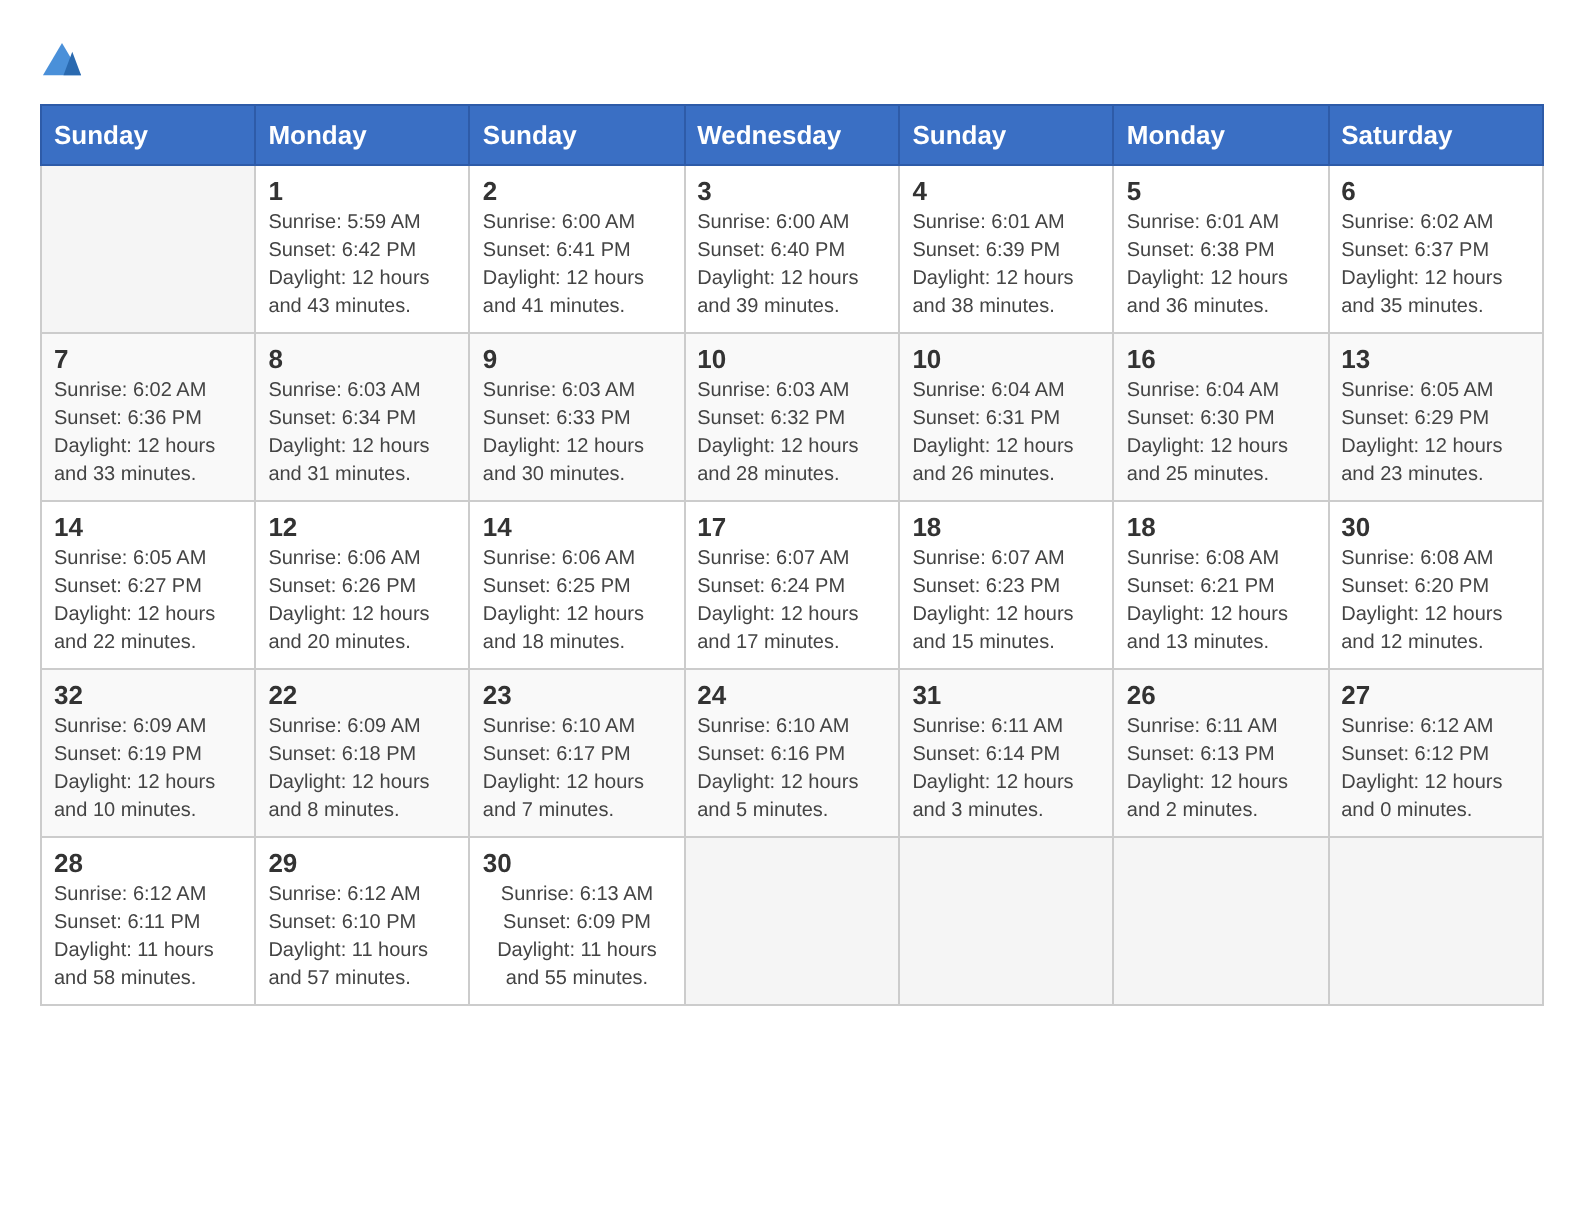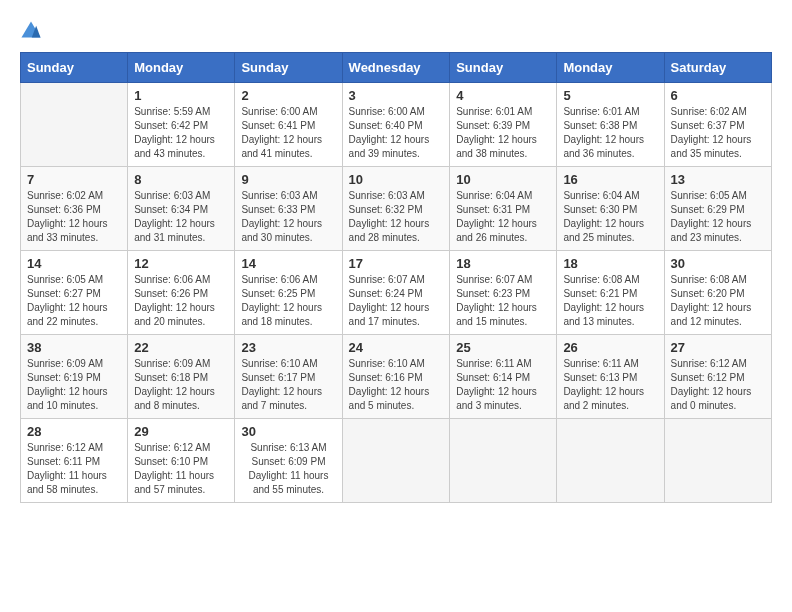--- a/index.html
+++ b/index.html
@@ -275,7 +275,7 @@
       </tr>
       <tr>
         <td>
-          <span class="day-number">38</span>
+          <span class="day-number">32</span>
           <div class="day-info" style="white-space: pre-line;">Sunrise: 6:09 AM
 Sunset: 6:19 PM
 Daylight: 12 hours

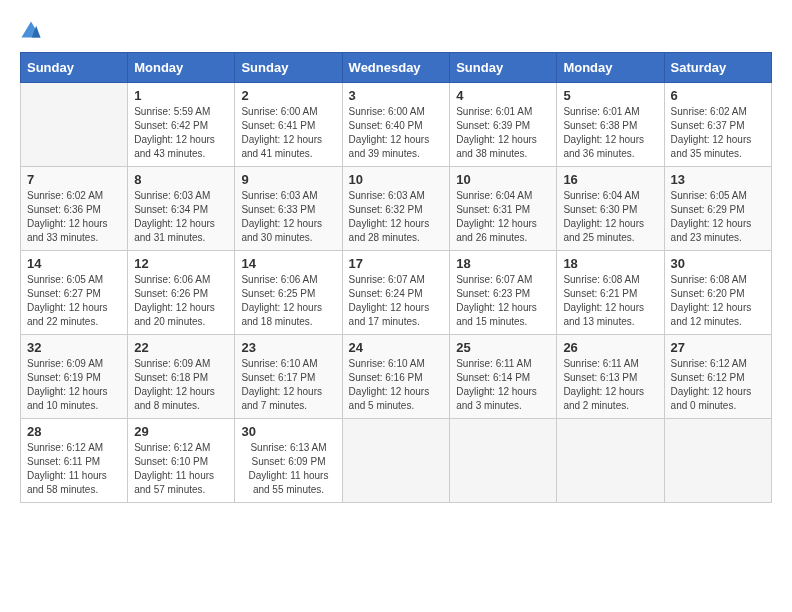--- a/index.html
+++ b/index.html
@@ -303,7 +303,7 @@
 and 5 minutes.</div>
         </td>
         <td>
-          <span class="day-number">25</span>
+          <span class="day-number">31</span>
           <div class="day-info" style="white-space: pre-line;">Sunrise: 6:11 AM
 Sunset: 6:14 PM
 Daylight: 12 hours

